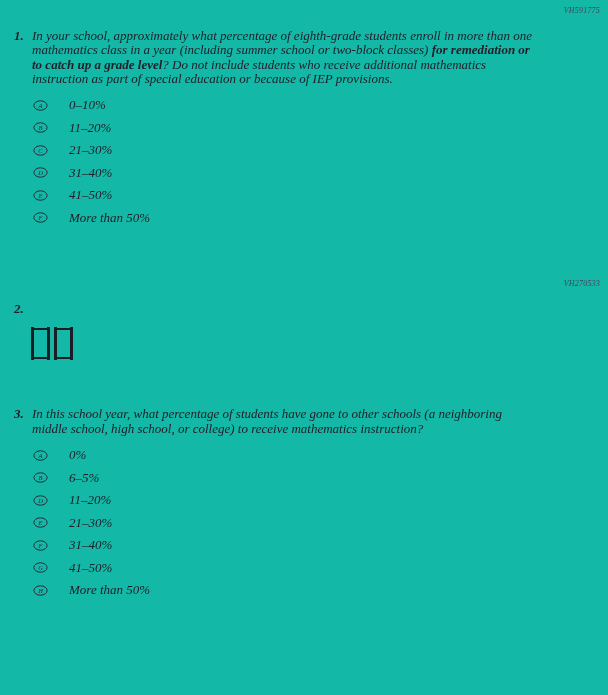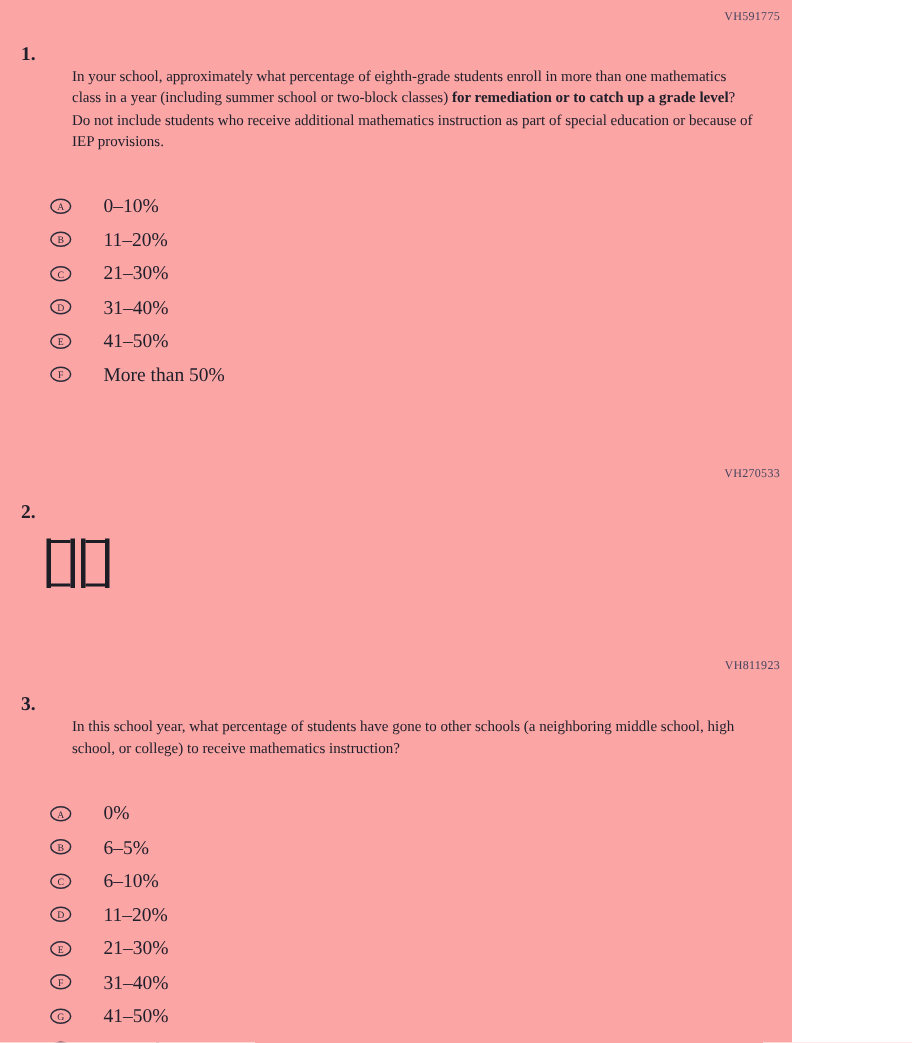--- a/index.html
+++ b/index.html
@@ -5,13 +5,14 @@
   html,body { margin:0; padding:0; background:#ffffff; }
   .page {
     position:relative;
-    width:528px; height:695px;
+    width:608px; height:695px;
     box-sizing:border-box;
     padding:6px 8px 0 14px;
-    background:#fca5a5;
+    background:#14b8a6;
     font-family:"Liberation Serif", serif;
     color:#20202c;
     overflow:hidden;
+    font-style:italic;
   }
   .code {
     font-size:8px; line-height:10px;

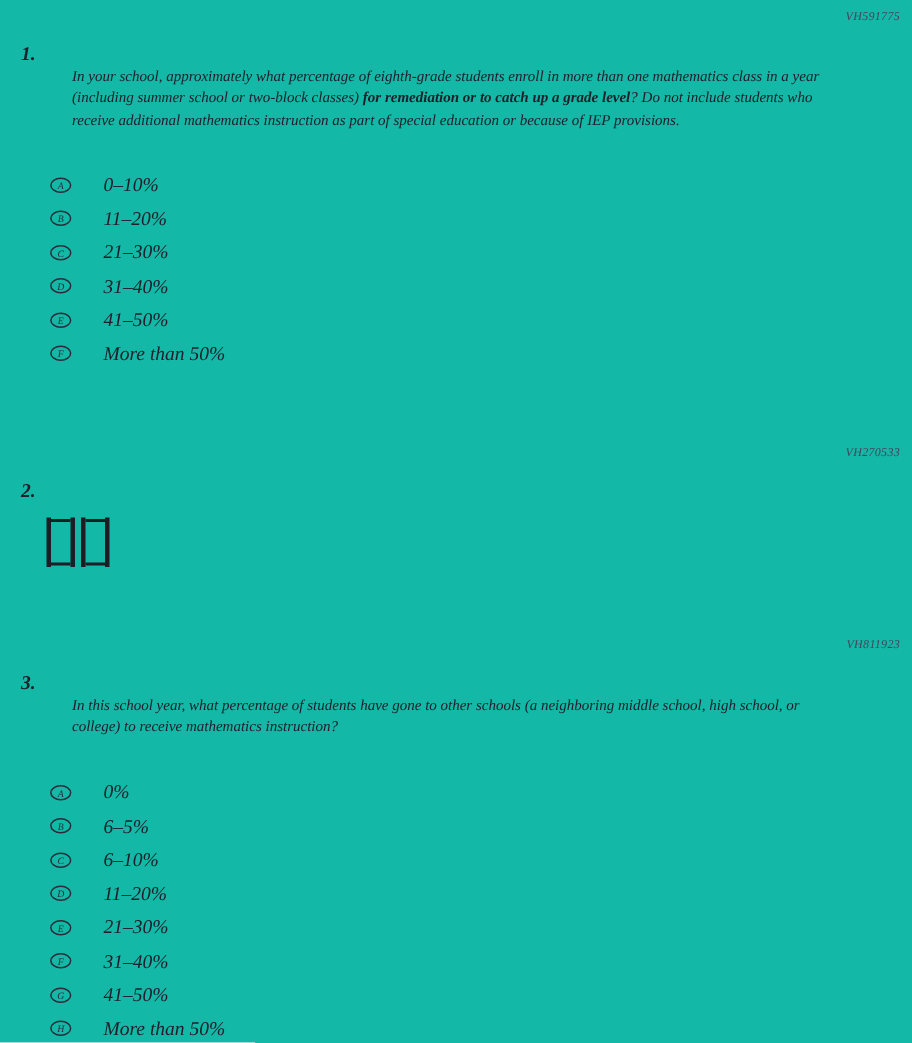--- a/index.html
+++ b/index.html
@@ -28,9 +28,9 @@
     font-size:13px; line-height:14.3px;
   }
   .q-text {
-    margin:16px;
+    margin:0;
     width:505px;
-    font-size:10px; line-height:14.3px;
+    font-size:13px; line-height:14.3px;
   }
   .q-text b { font-weight:700; }
   .options {

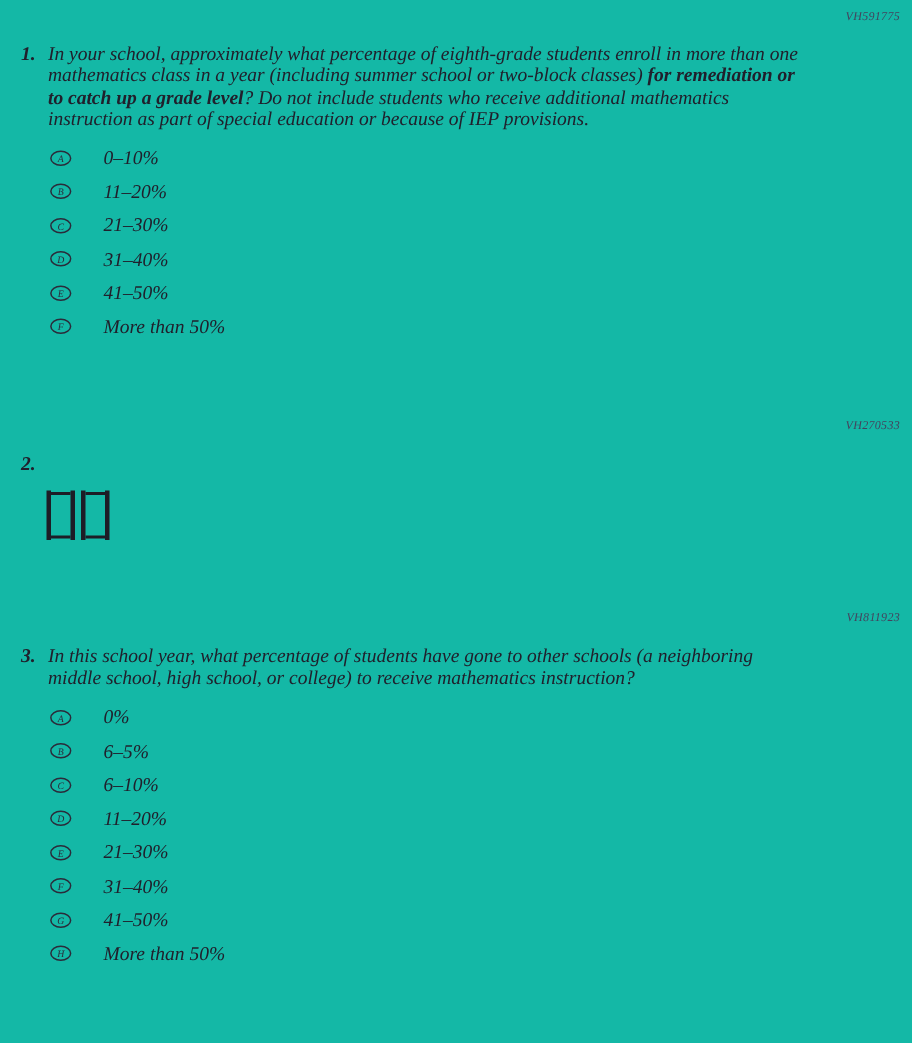--- a/index.html
+++ b/index.html
@@ -131,7 +131,6 @@
   </section>
 
   <section class="section-3">
-    <div class="code">VH811923</div>
     <div class="q-head">
       <span class="q-num">3.</span>
       <p class="q-text">In this school year, what percentage of students have gone to other schools (a neighboring middle school, high school, or college) to receive mathematics instruction?</p>

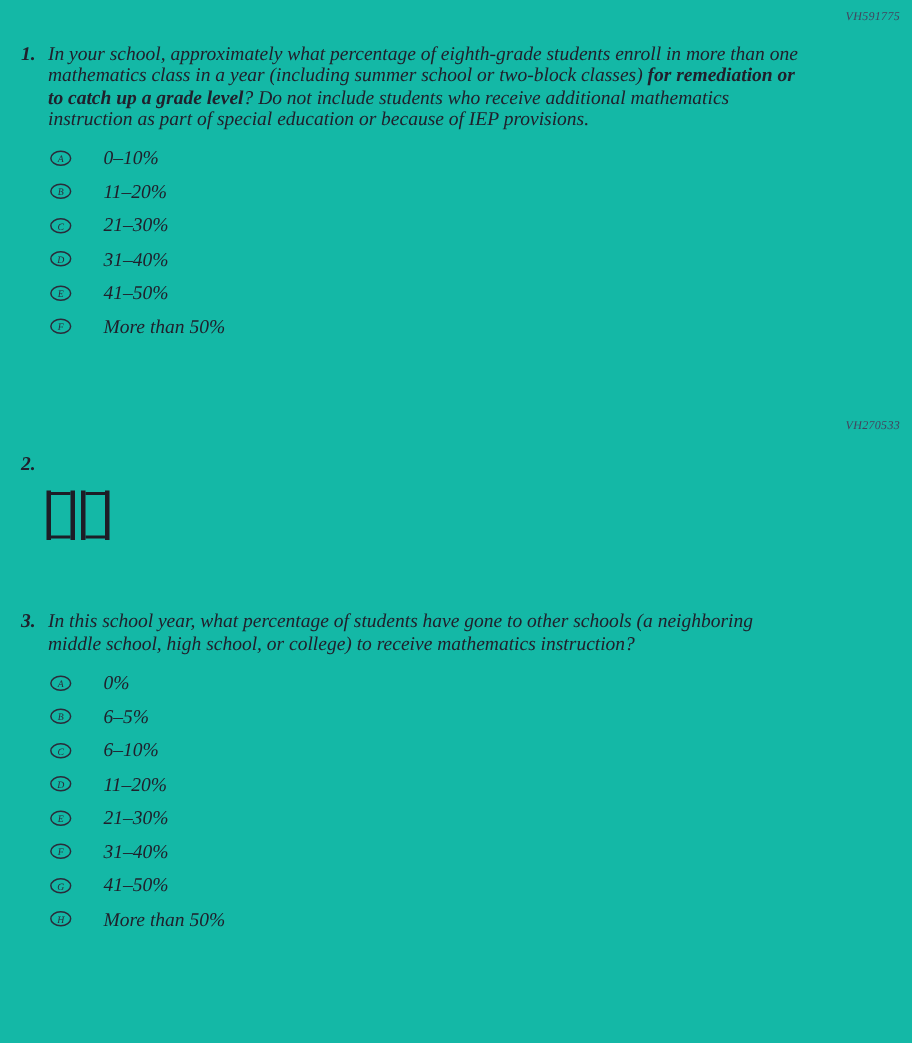--- a/index.html
+++ b/index.html
@@ -153,13 +153,6 @@
       <li class="option-row">
         <svg class="bubble" width="15" height="11" viewBox="0 0 15 11">
             <ellipse cx="7.5" cy="5.5" rx="6.6" ry="4.7" fill="none" stroke="#2b2b3a" stroke-width="1"></ellipse>
-            <text x="7.5" y="8" font-size="6.5" text-anchor="middle" fill="#2b2b3a" font-family="Liberation Serif, serif">C</text>
-          </svg>
-        <span class="opt-label">6–10%</span>
-      </li>
-      <li class="option-row">
-        <svg class="bubble" width="15" height="11" viewBox="0 0 15 11">
-            <ellipse cx="7.5" cy="5.5" rx="6.6" ry="4.7" fill="none" stroke="#2b2b3a" stroke-width="1"></ellipse>
             <text x="7.5" y="8" font-size="6.5" text-anchor="middle" fill="#2b2b3a" font-family="Liberation Serif, serif">D</text>
           </svg>
         <span class="opt-label">11–20%</span>

